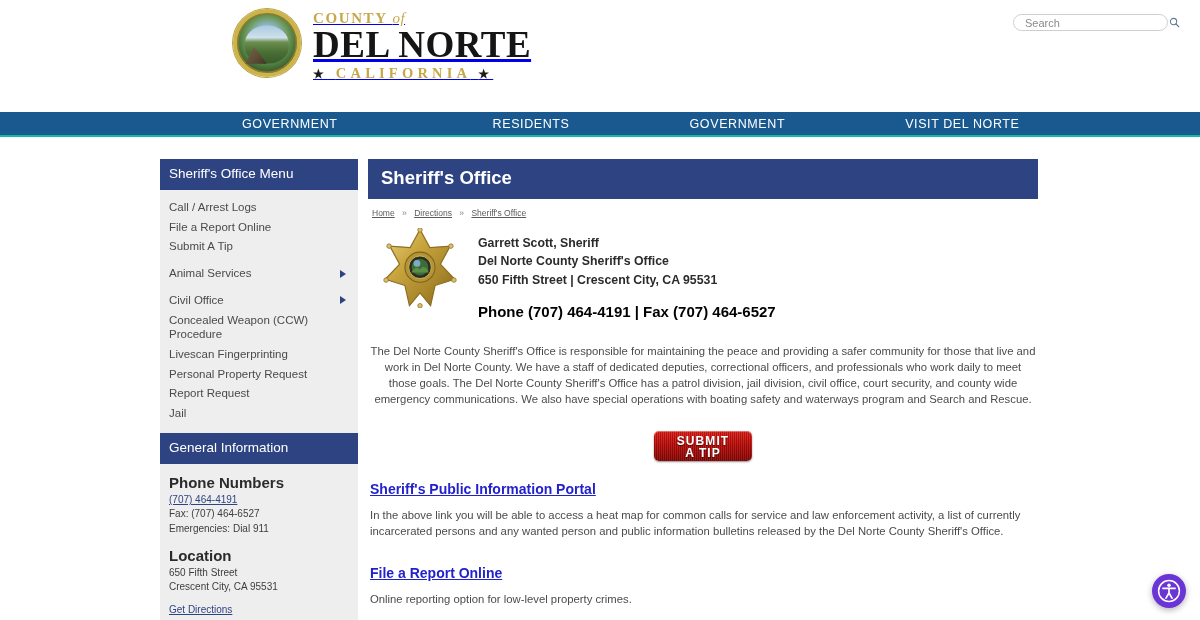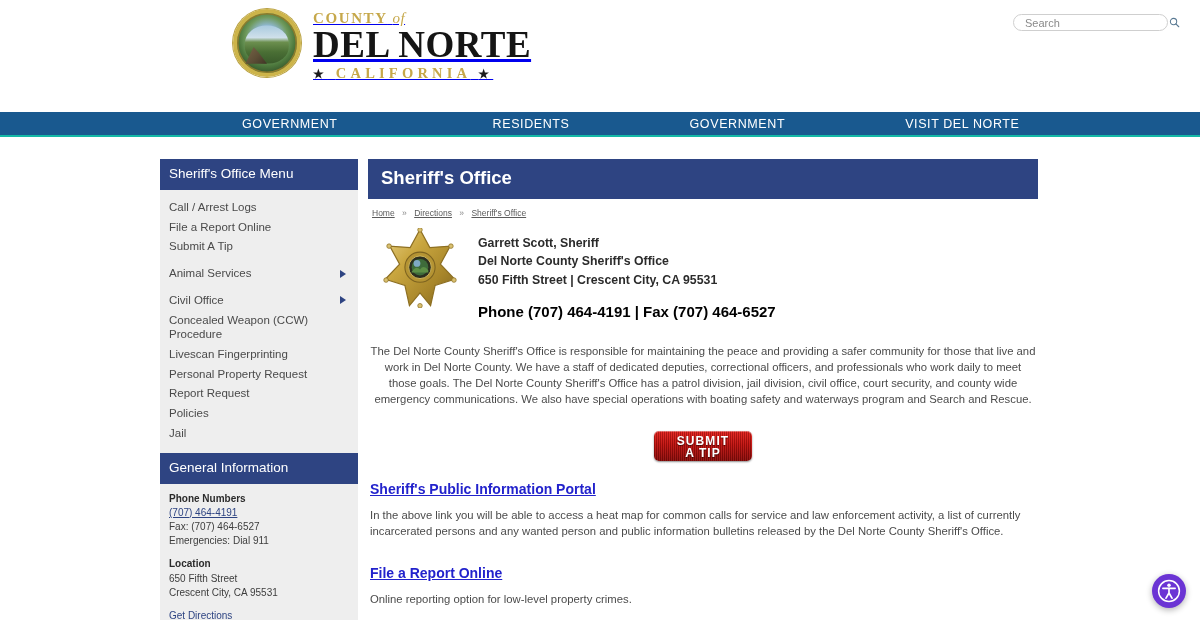--- a/index.html
+++ b/index.html
@@ -339,7 +339,6 @@
         <a class="menu-link" href="#">Livescan Fingerprinting</a>
         <a class="menu-link" href="#">Personal Property Request</a>
         <a class="menu-link" href="#">Report Request</a>
-        <a class="menu-link" href="#">Policies</a>
         <a class="menu-link" href="#">Jail</a>
       </div>
     </div>

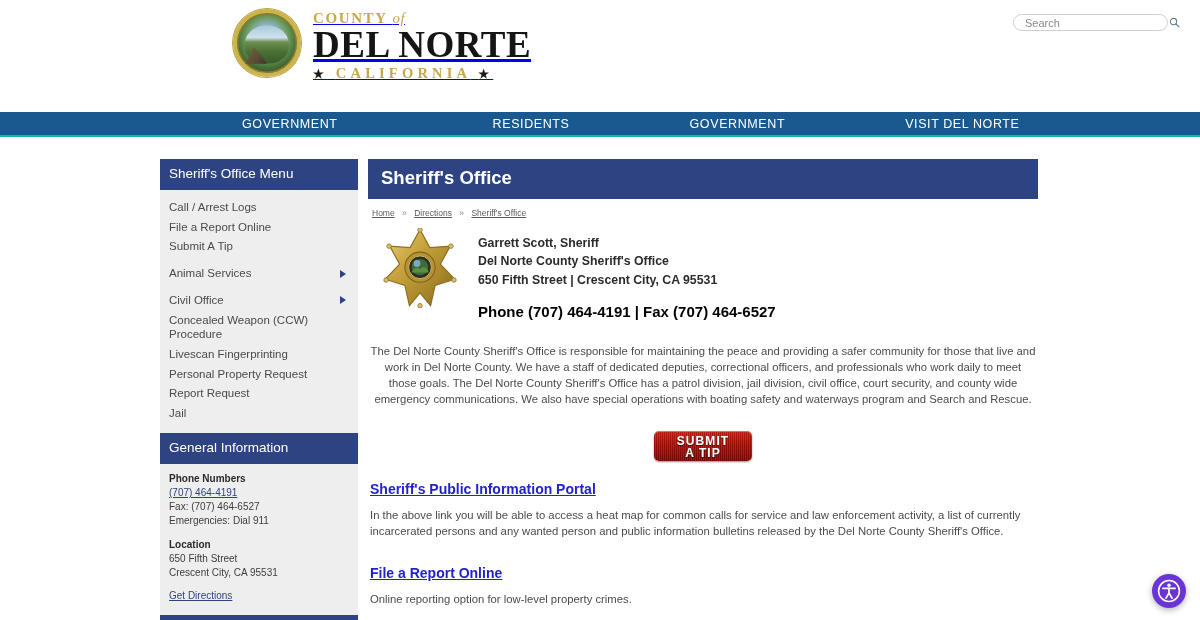--- a/index.html
+++ b/index.html
@@ -182,7 +182,7 @@
     line-height: 1.42;
     color: #3d3d3d;
   }
-  .info-head { font-weight: bold; font-size: 10px; color: #2b2b2b; }
+  .info-head { font-weight: bold; font-size: 15px; color: #2b2b2b; }
   .info-body a { color: #2e4482; text-decoration: underline; }
   .info-gap { height: 9px; }
   .get-dir { display: inline-block; margin-top: 9px; color: #3d3d3d; text-decoration: underline; text-align: right; }

